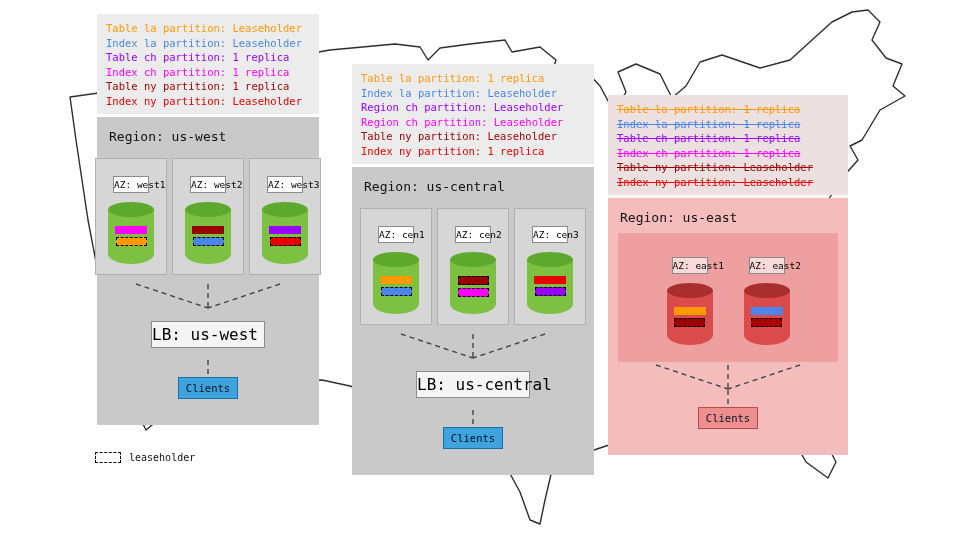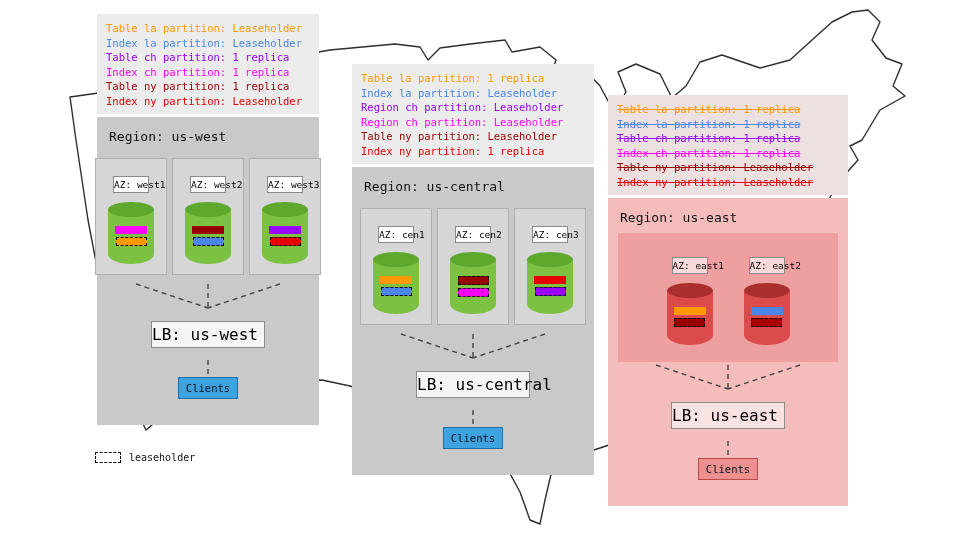--- a/index.html
+++ b/index.html
@@ -205,7 +205,6 @@
       <line x1="110" y1="1" x2="110" y2="25" stroke="#444" stroke-width="1.4" stroke-dasharray="5 4"></line>
       <line x1="182" y1="1" x2="110" y2="25" stroke="#444" stroke-width="1.4" stroke-dasharray="5 4"></line>
     </svg>
-    <div class="lb">LB: us-east</div>
     <svg class="drop" width="4" height="15">
       <line x1="2" y1="0" x2="2" y2="15" stroke="#444" stroke-width="1.4" stroke-dasharray="5 4"></line>
     </svg>

